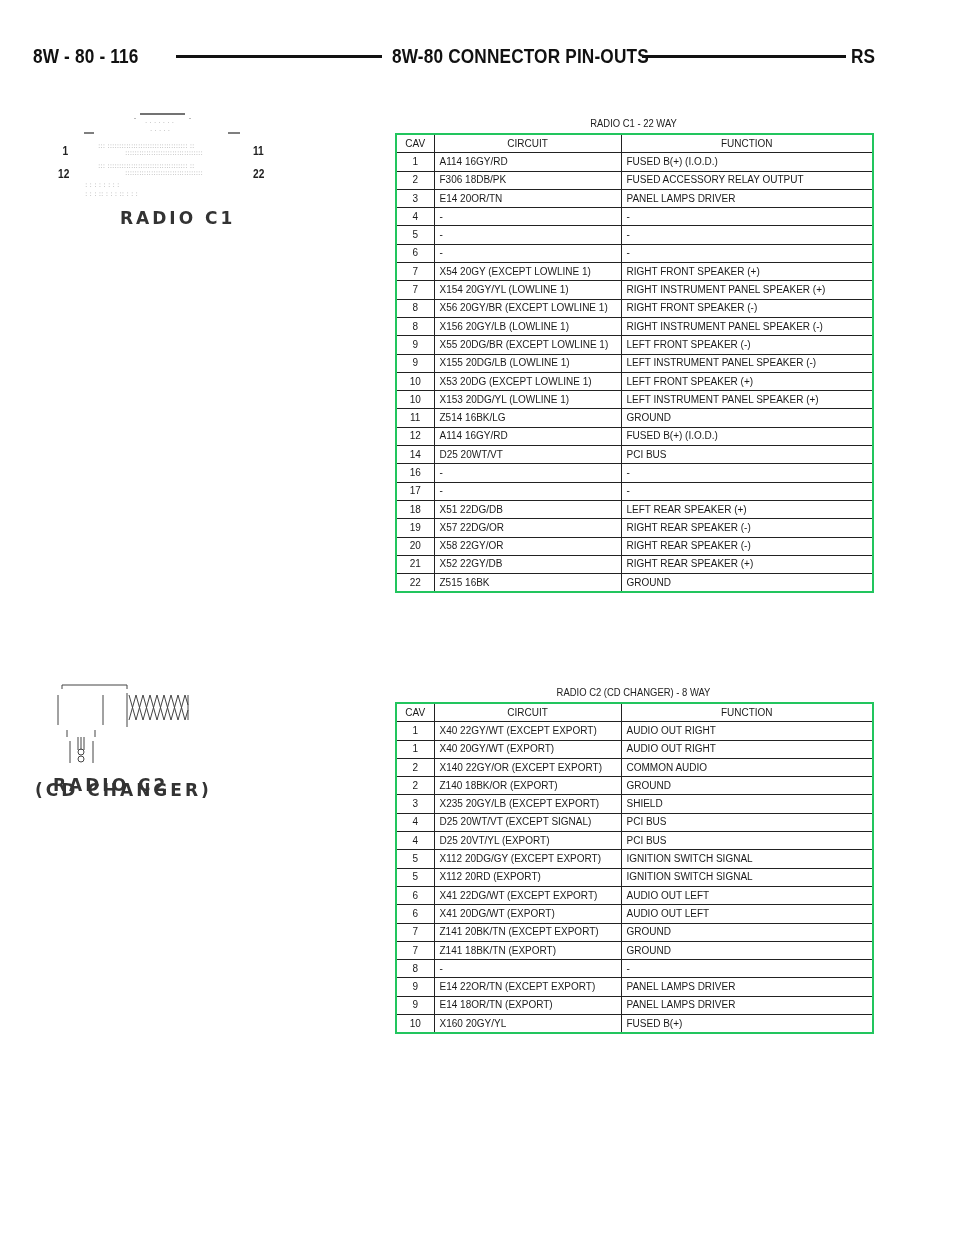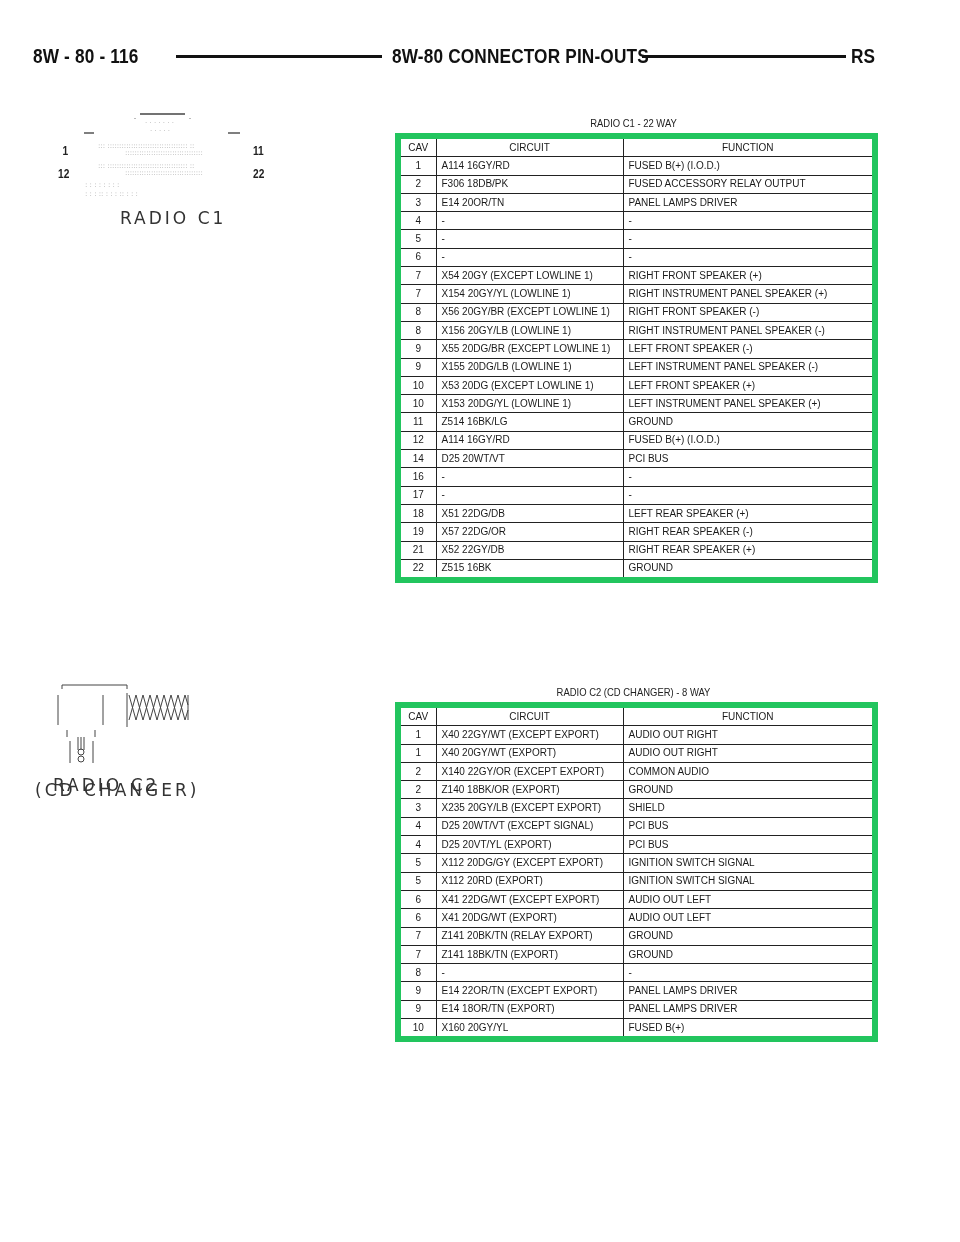--- a/index.html
+++ b/index.html
@@ -23,7 +23,7 @@
               font-weight: normal; white-space: nowrap; overflow: hidden; line-height: 16px; }
   table.pin th { text-align: center; padding: 0; }
   table.pin td.cav { text-align: center; padding: 0; }
-  table.pin { border: 6px solid #22c55e; }
+  table.pin { border: 2px solid #22c55e; }
   .wm { position: absolute; left: 738px; top: 1209px; font-size: 14px; color: #8a8a8a;
         font-family: "DejaVu Sans", sans-serif; letter-spacing: 0.3px; margin-top: 48px; }
 </style>

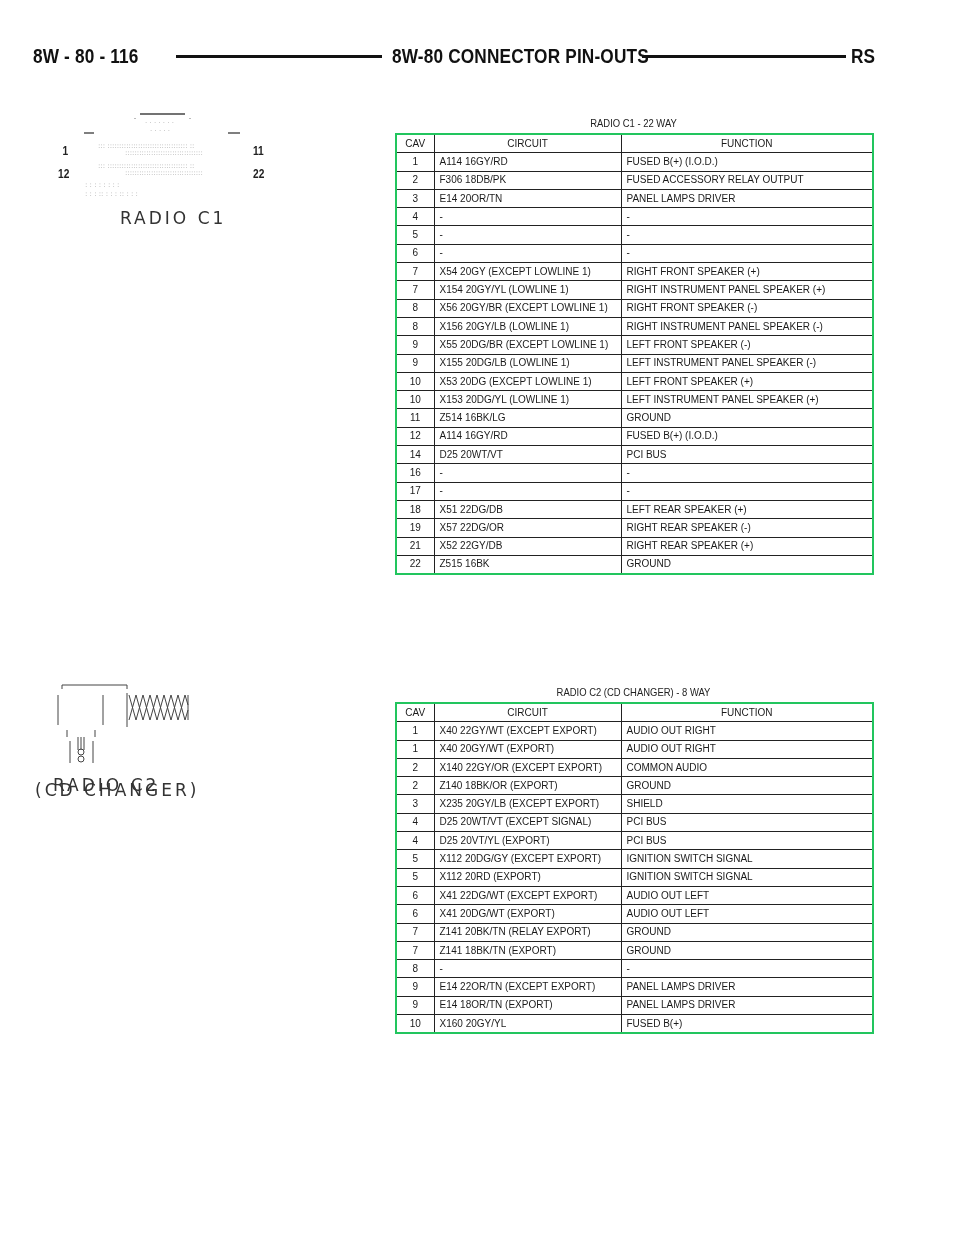--- a/index.html
+++ b/index.html
@@ -12,7 +12,7 @@
   .hdr-rule { position: absolute; top: 55px; height: 3px; background: #111; }
   .connector-fig { position: absolute; }
   .fig-label { position: absolute; font-size: 17px; letter-spacing: 3px; color: #333;
-               font-family: "DejaVu Sans", sans-serif; font-weight: normal; white-space: nowrap; }
+               font-family: "DejaVu Sans", sans-serif; font-weight: bold; white-space: nowrap; }
   .pin-num { position: absolute; font-size: 12px; font-weight: bold; color: #222;
              transform: scaleX(0.85); }
   .tbl-title { position: absolute; font-size: 10.5px; text-align: center; color: #222;

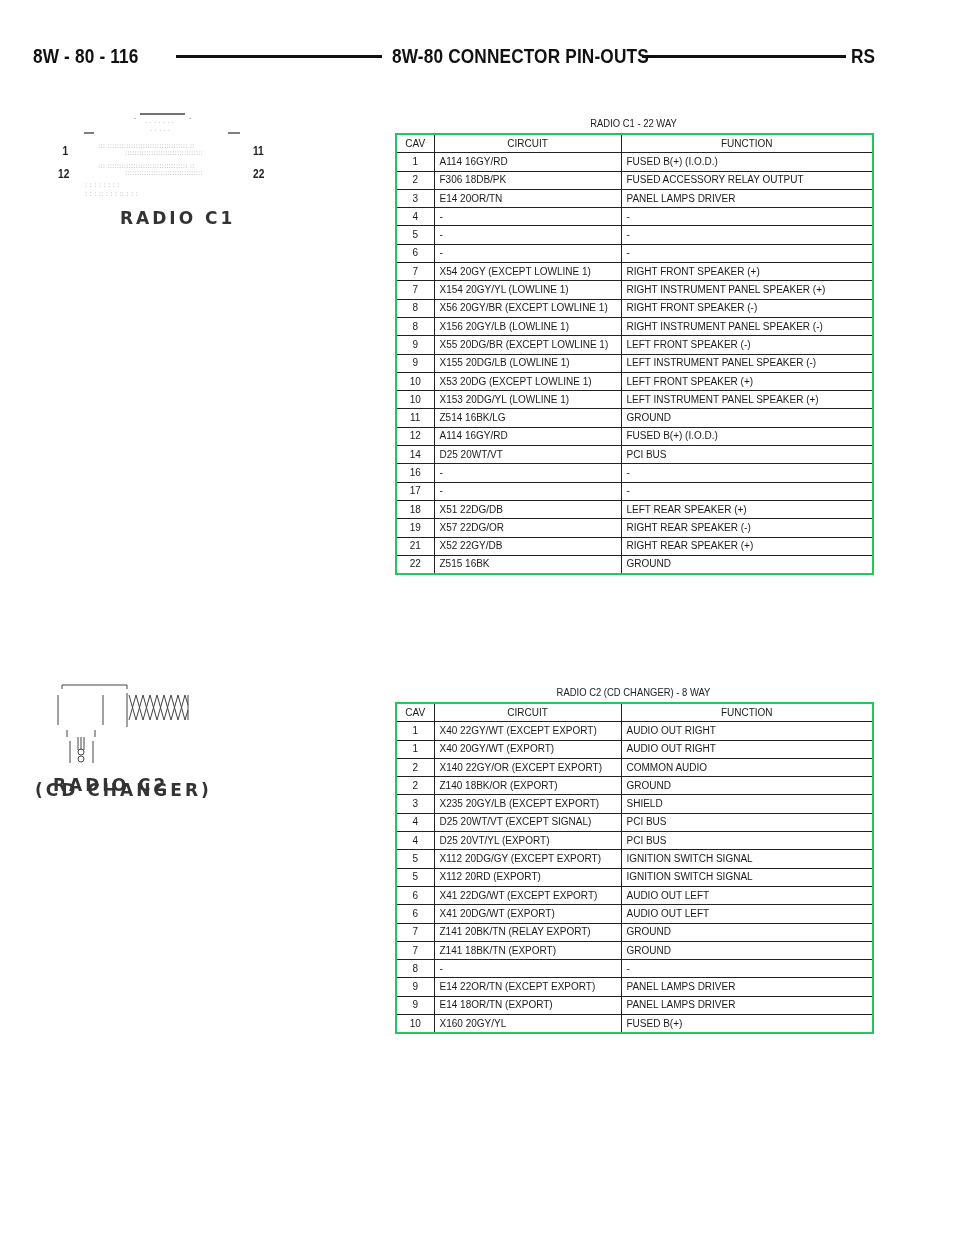--- a/index.html
+++ b/index.html
@@ -186,6 +186,11 @@
         <td>RIGHT REAR SPEAKER (-)</td>
       </tr>
       <tr>
+        <td class="cav">20</td>
+        <td>X58 22GY/OR</td>
+        <td>RIGHT REAR SPEAKER (-)</td>
+      </tr>
+      <tr>
         <td class="cav">21</td>
         <td>X52 22GY/DB</td>
         <td>RIGHT REAR SPEAKER (+)</td>

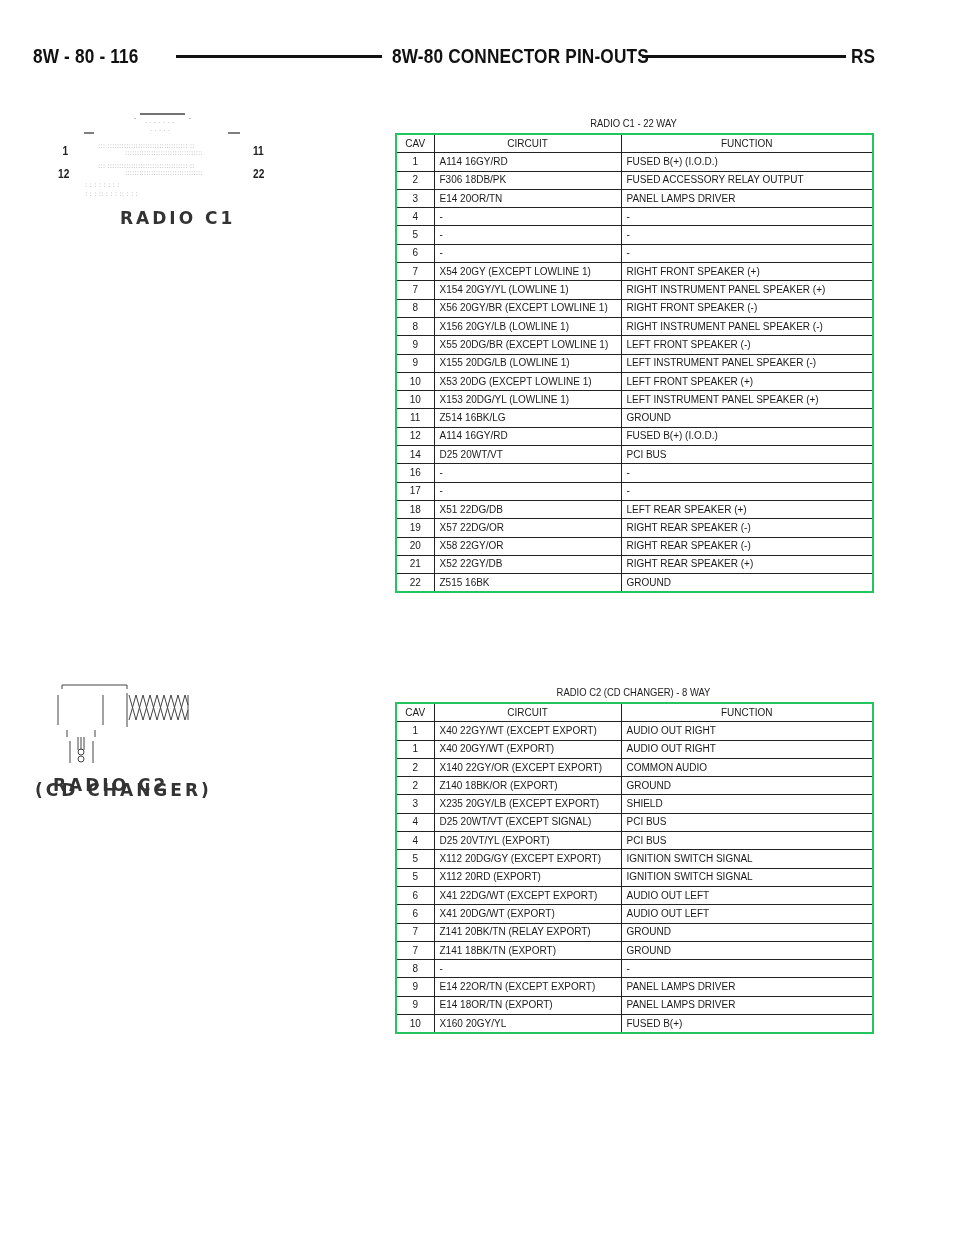--- a/index.html
+++ b/index.html
@@ -300,7 +300,7 @@
       </tr>
       <tr>
         <td class="cav">7</td>
-        <td>Z141 20BK/TN (RELAY EXPORT)</td>
+        <td>Z141 20BK/TN (EXCEPT EXPORT)</td>
         <td>GROUND</td>
       </tr>
       <tr>

